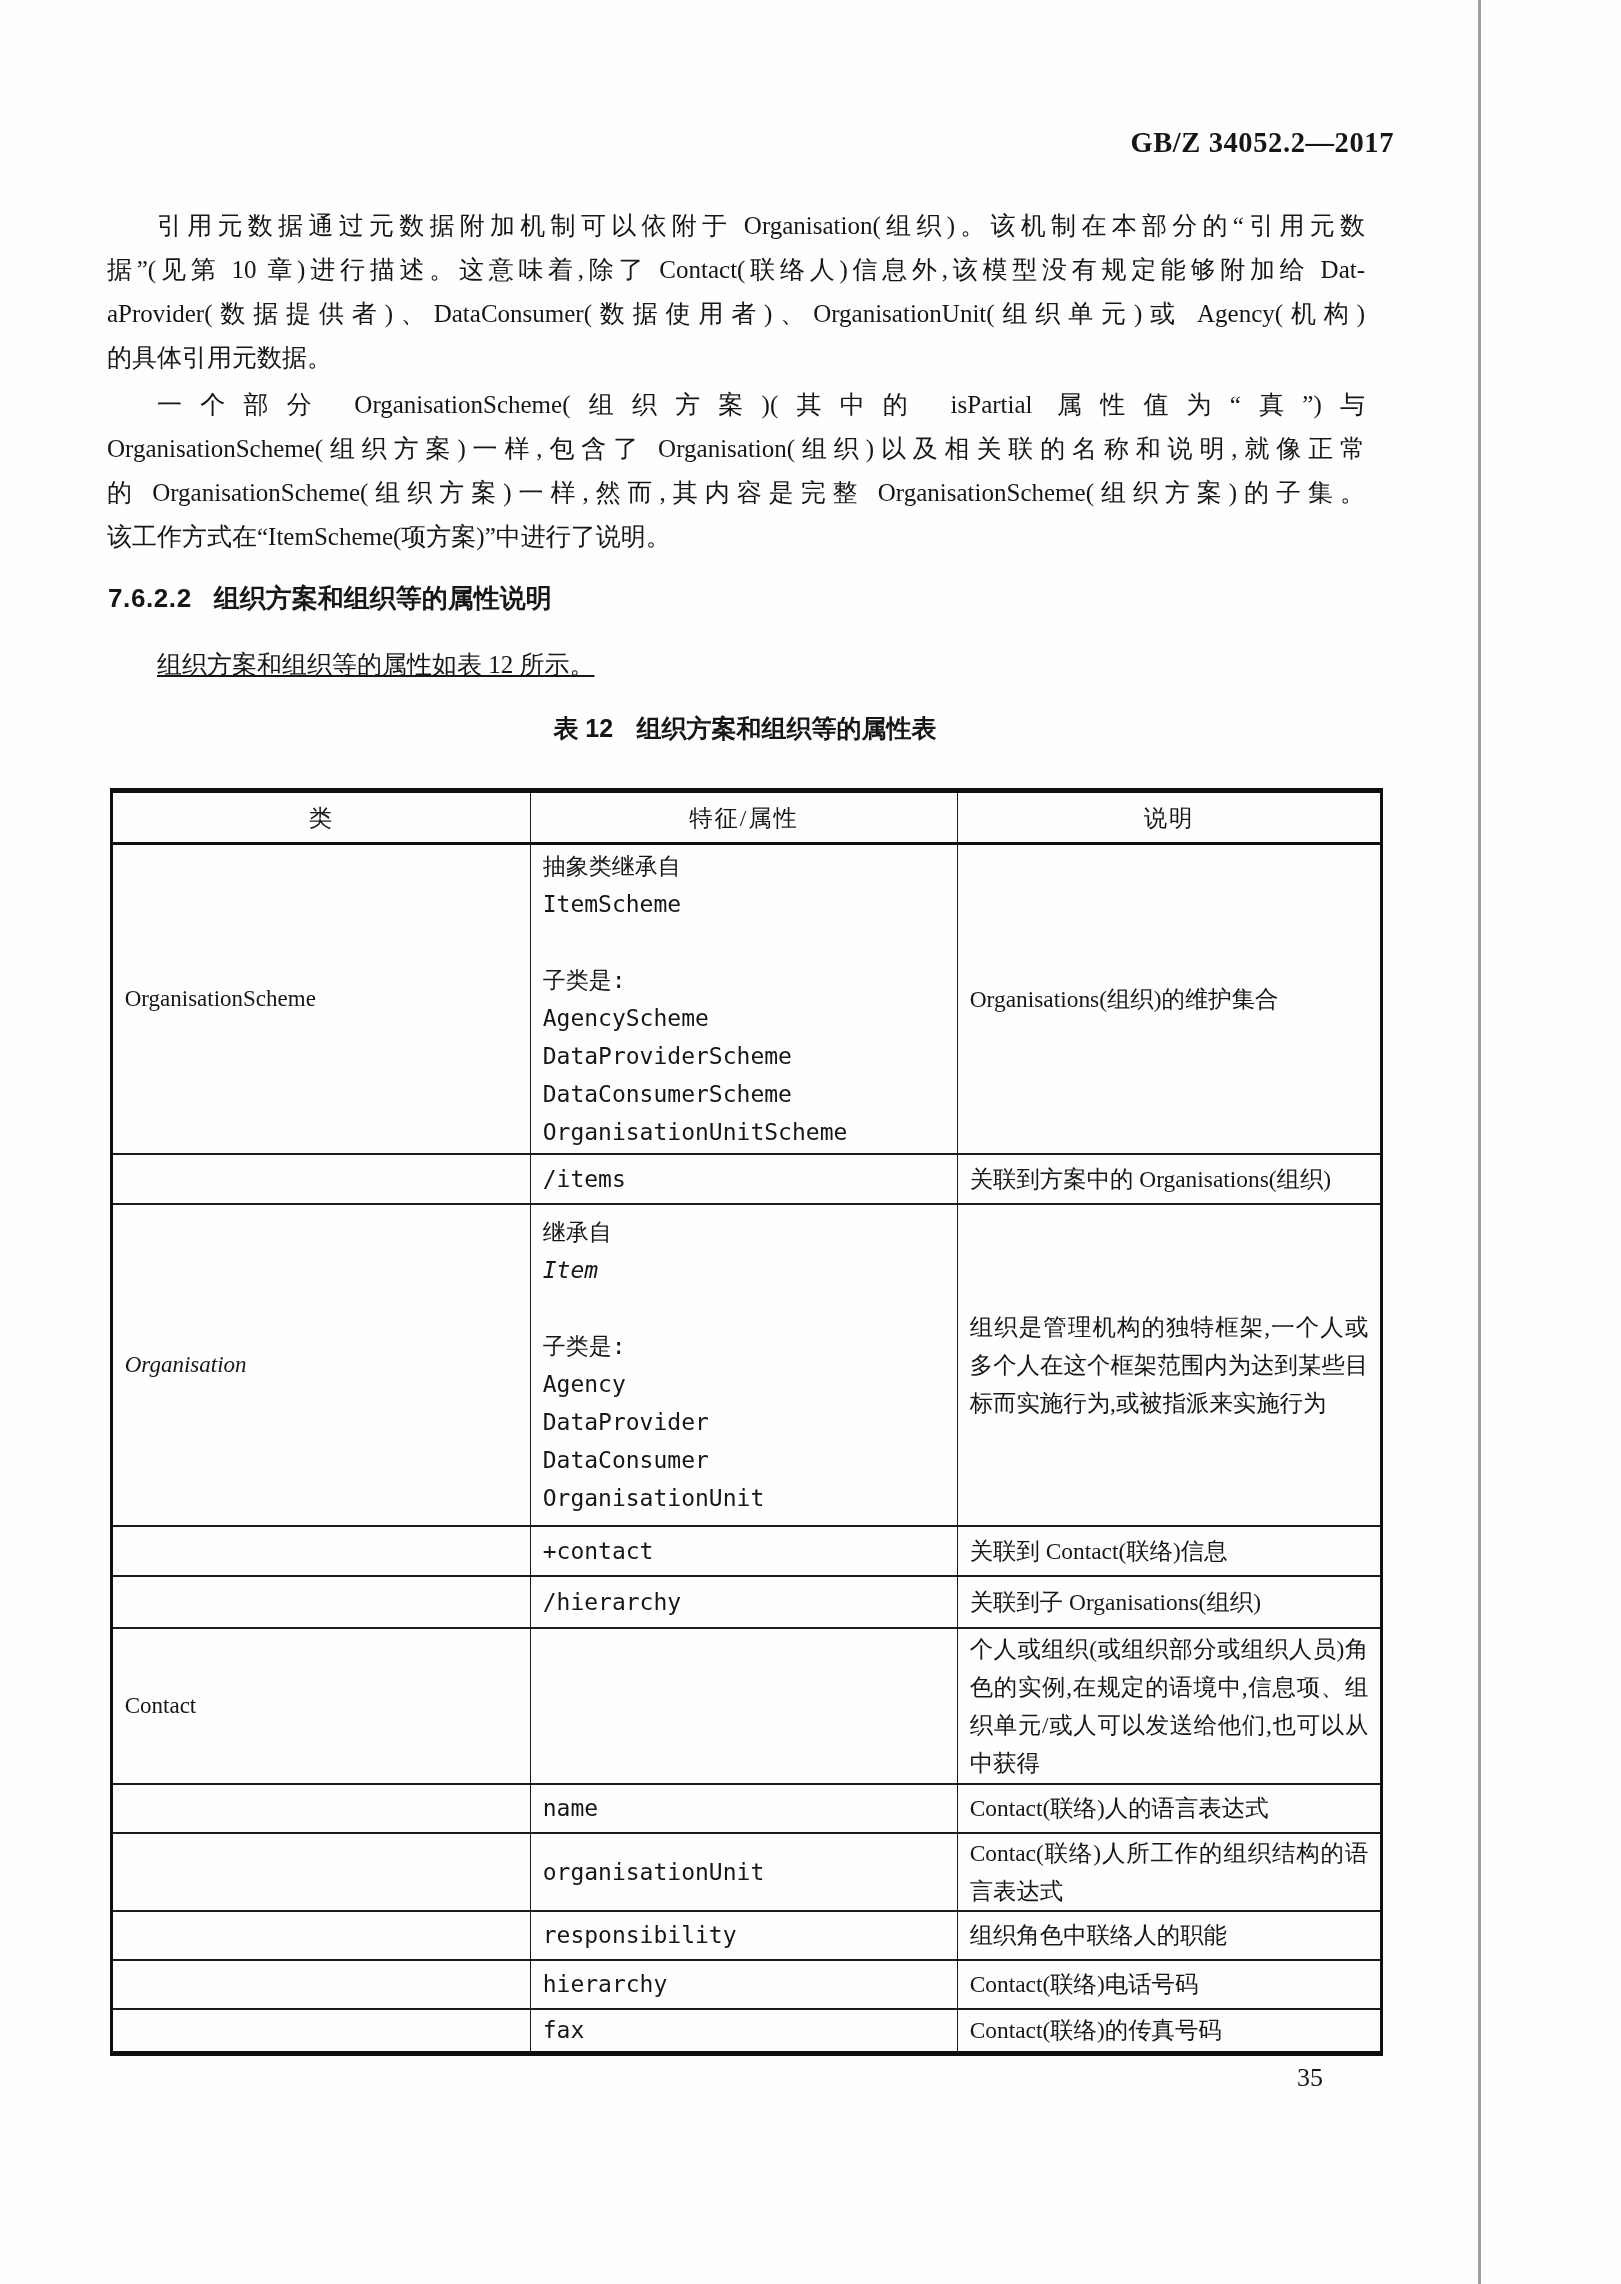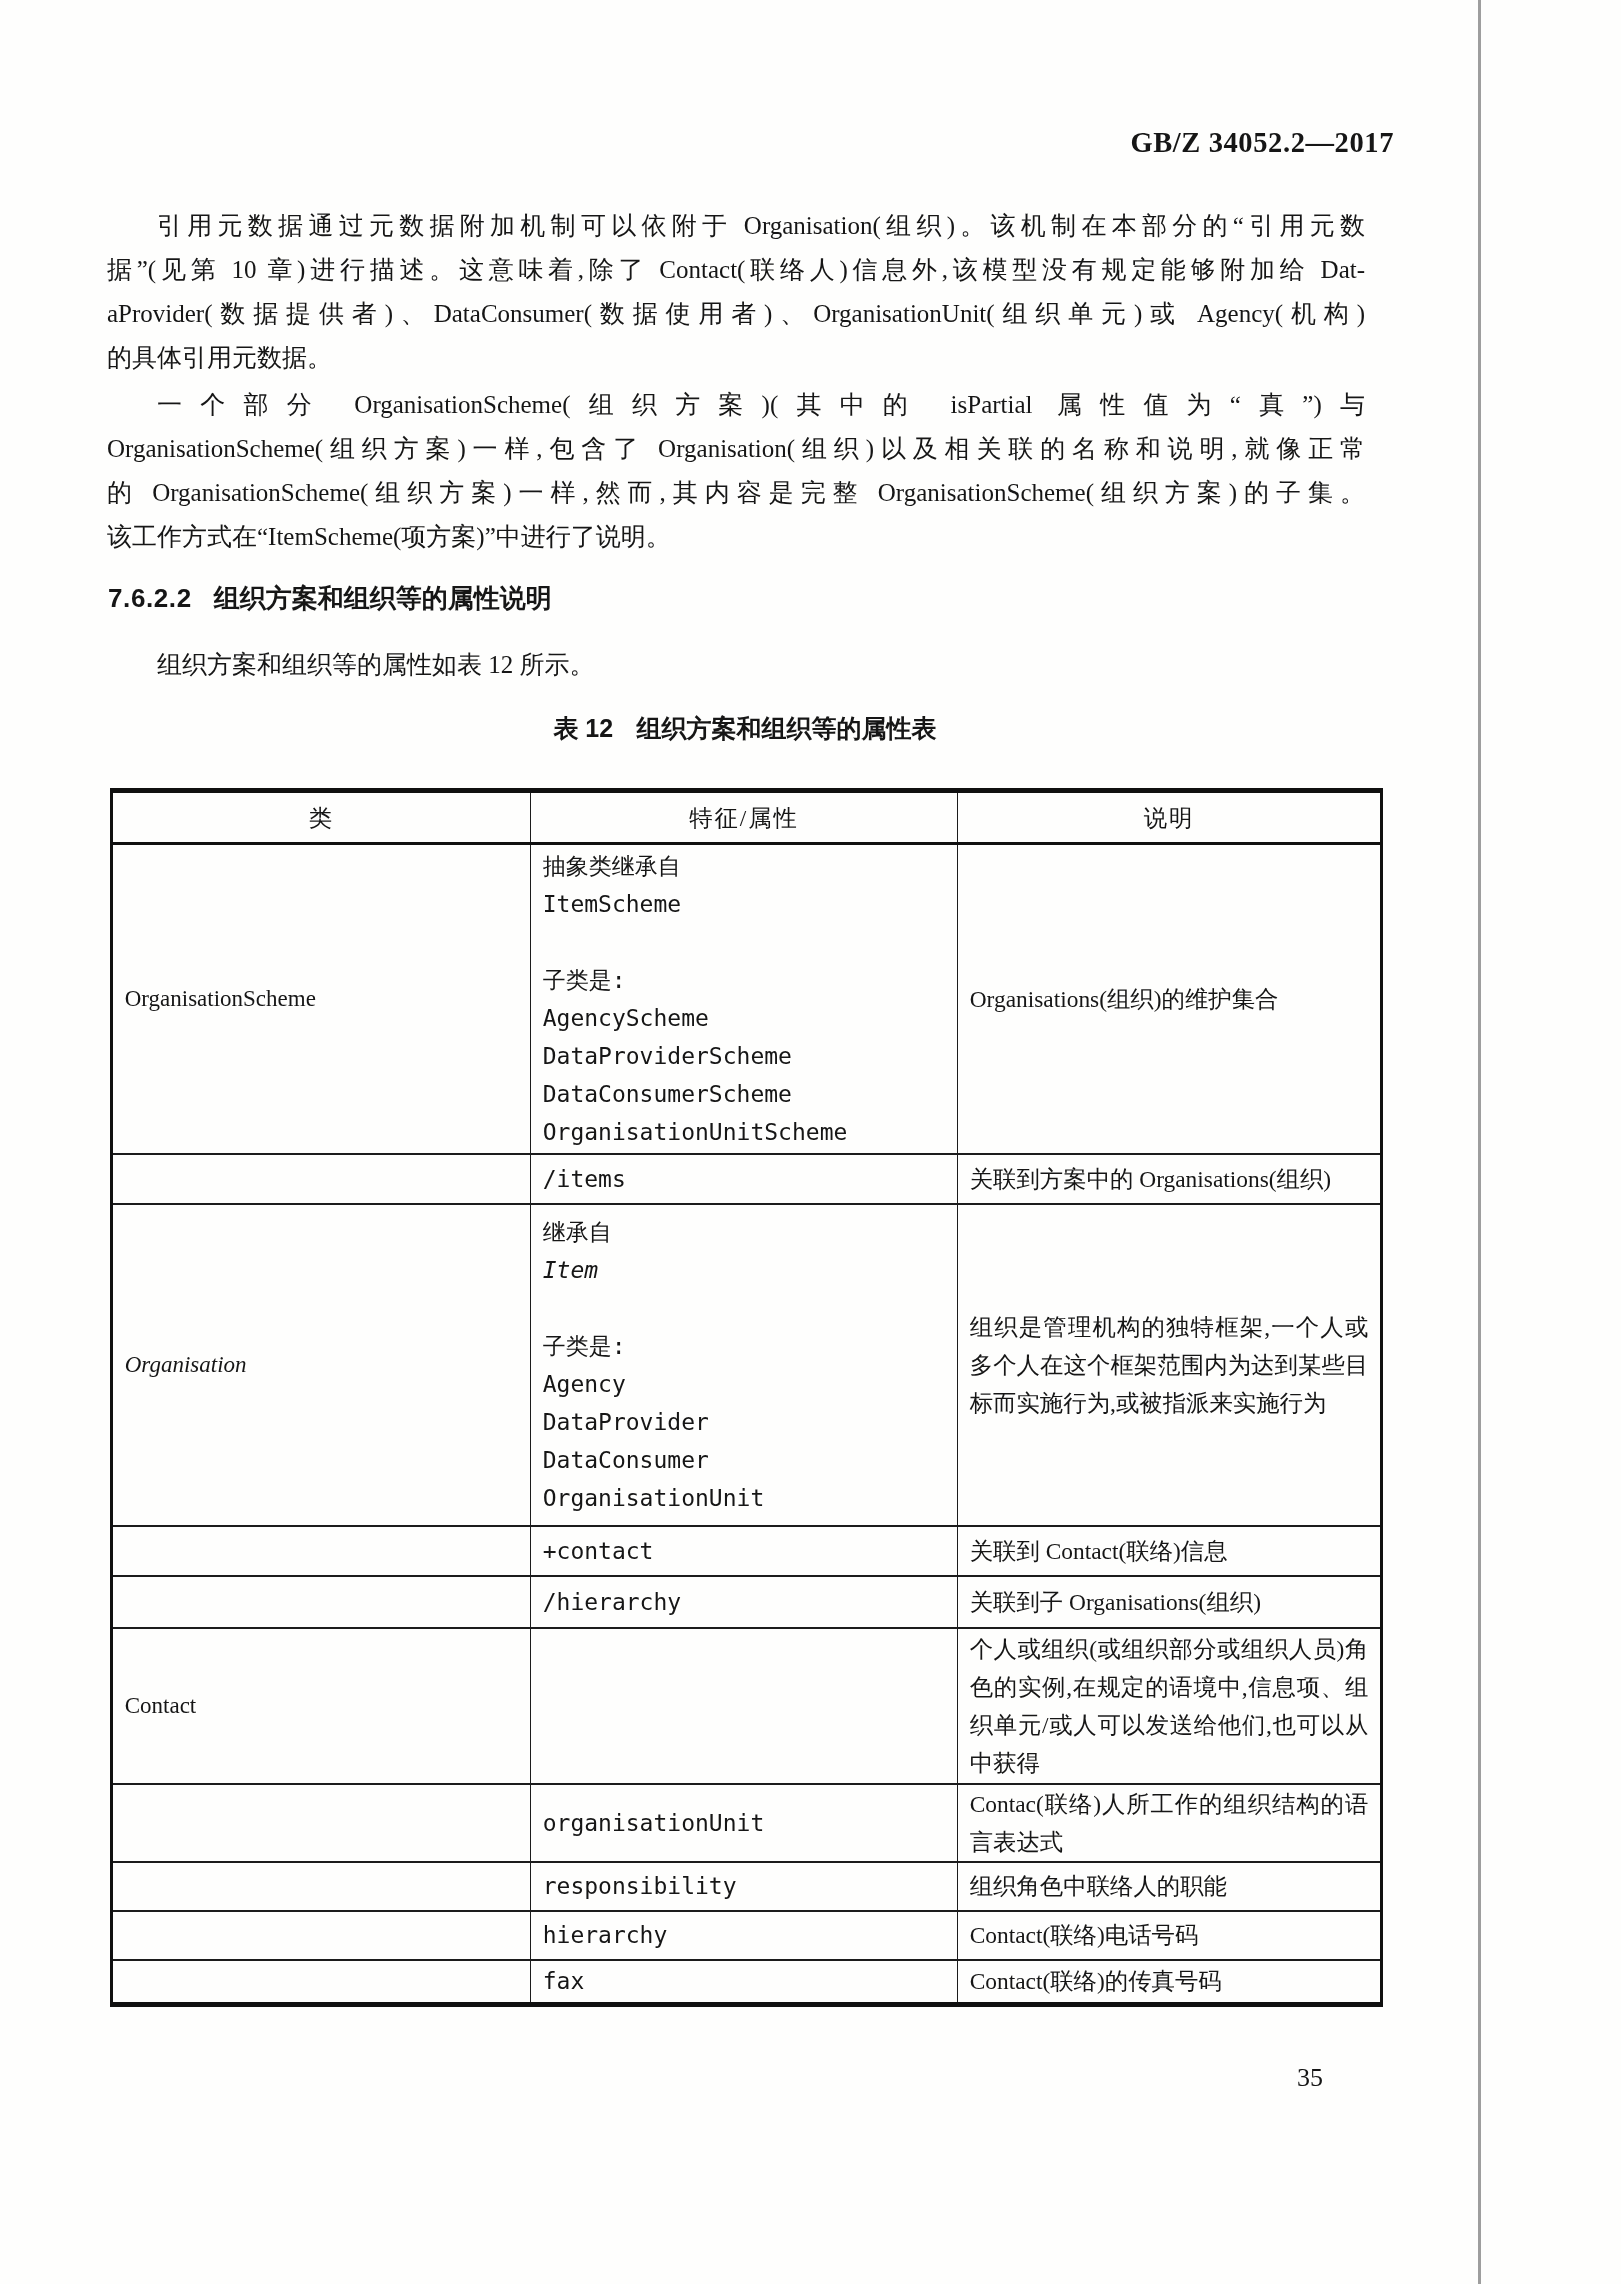--- a/index.html
+++ b/index.html
@@ -23,7 +23,7 @@
     font-family:"Liberation Sans", sans-serif;margin:0;
   }
   .sec-heading .sec-num{margin-right:22px;letter-spacing:0.6px;}
-  .intro{position:absolute;left:107px;top:645px;width:1258px;font-size:25px;text-indent:2em;line-height:40px;}
+  .intro{position:absolute;left:107px;top:645px;width:1258px;font-size:25px;text-indent:2em;line-height:40px;text-decoration:underline;}
   .tbl-caption{
     position:absolute;left:110px;top:712px;width:1270px;text-align:center;
     font-size:25px;font-weight:bold;font-family:"Liberation Sans", sans-serif;

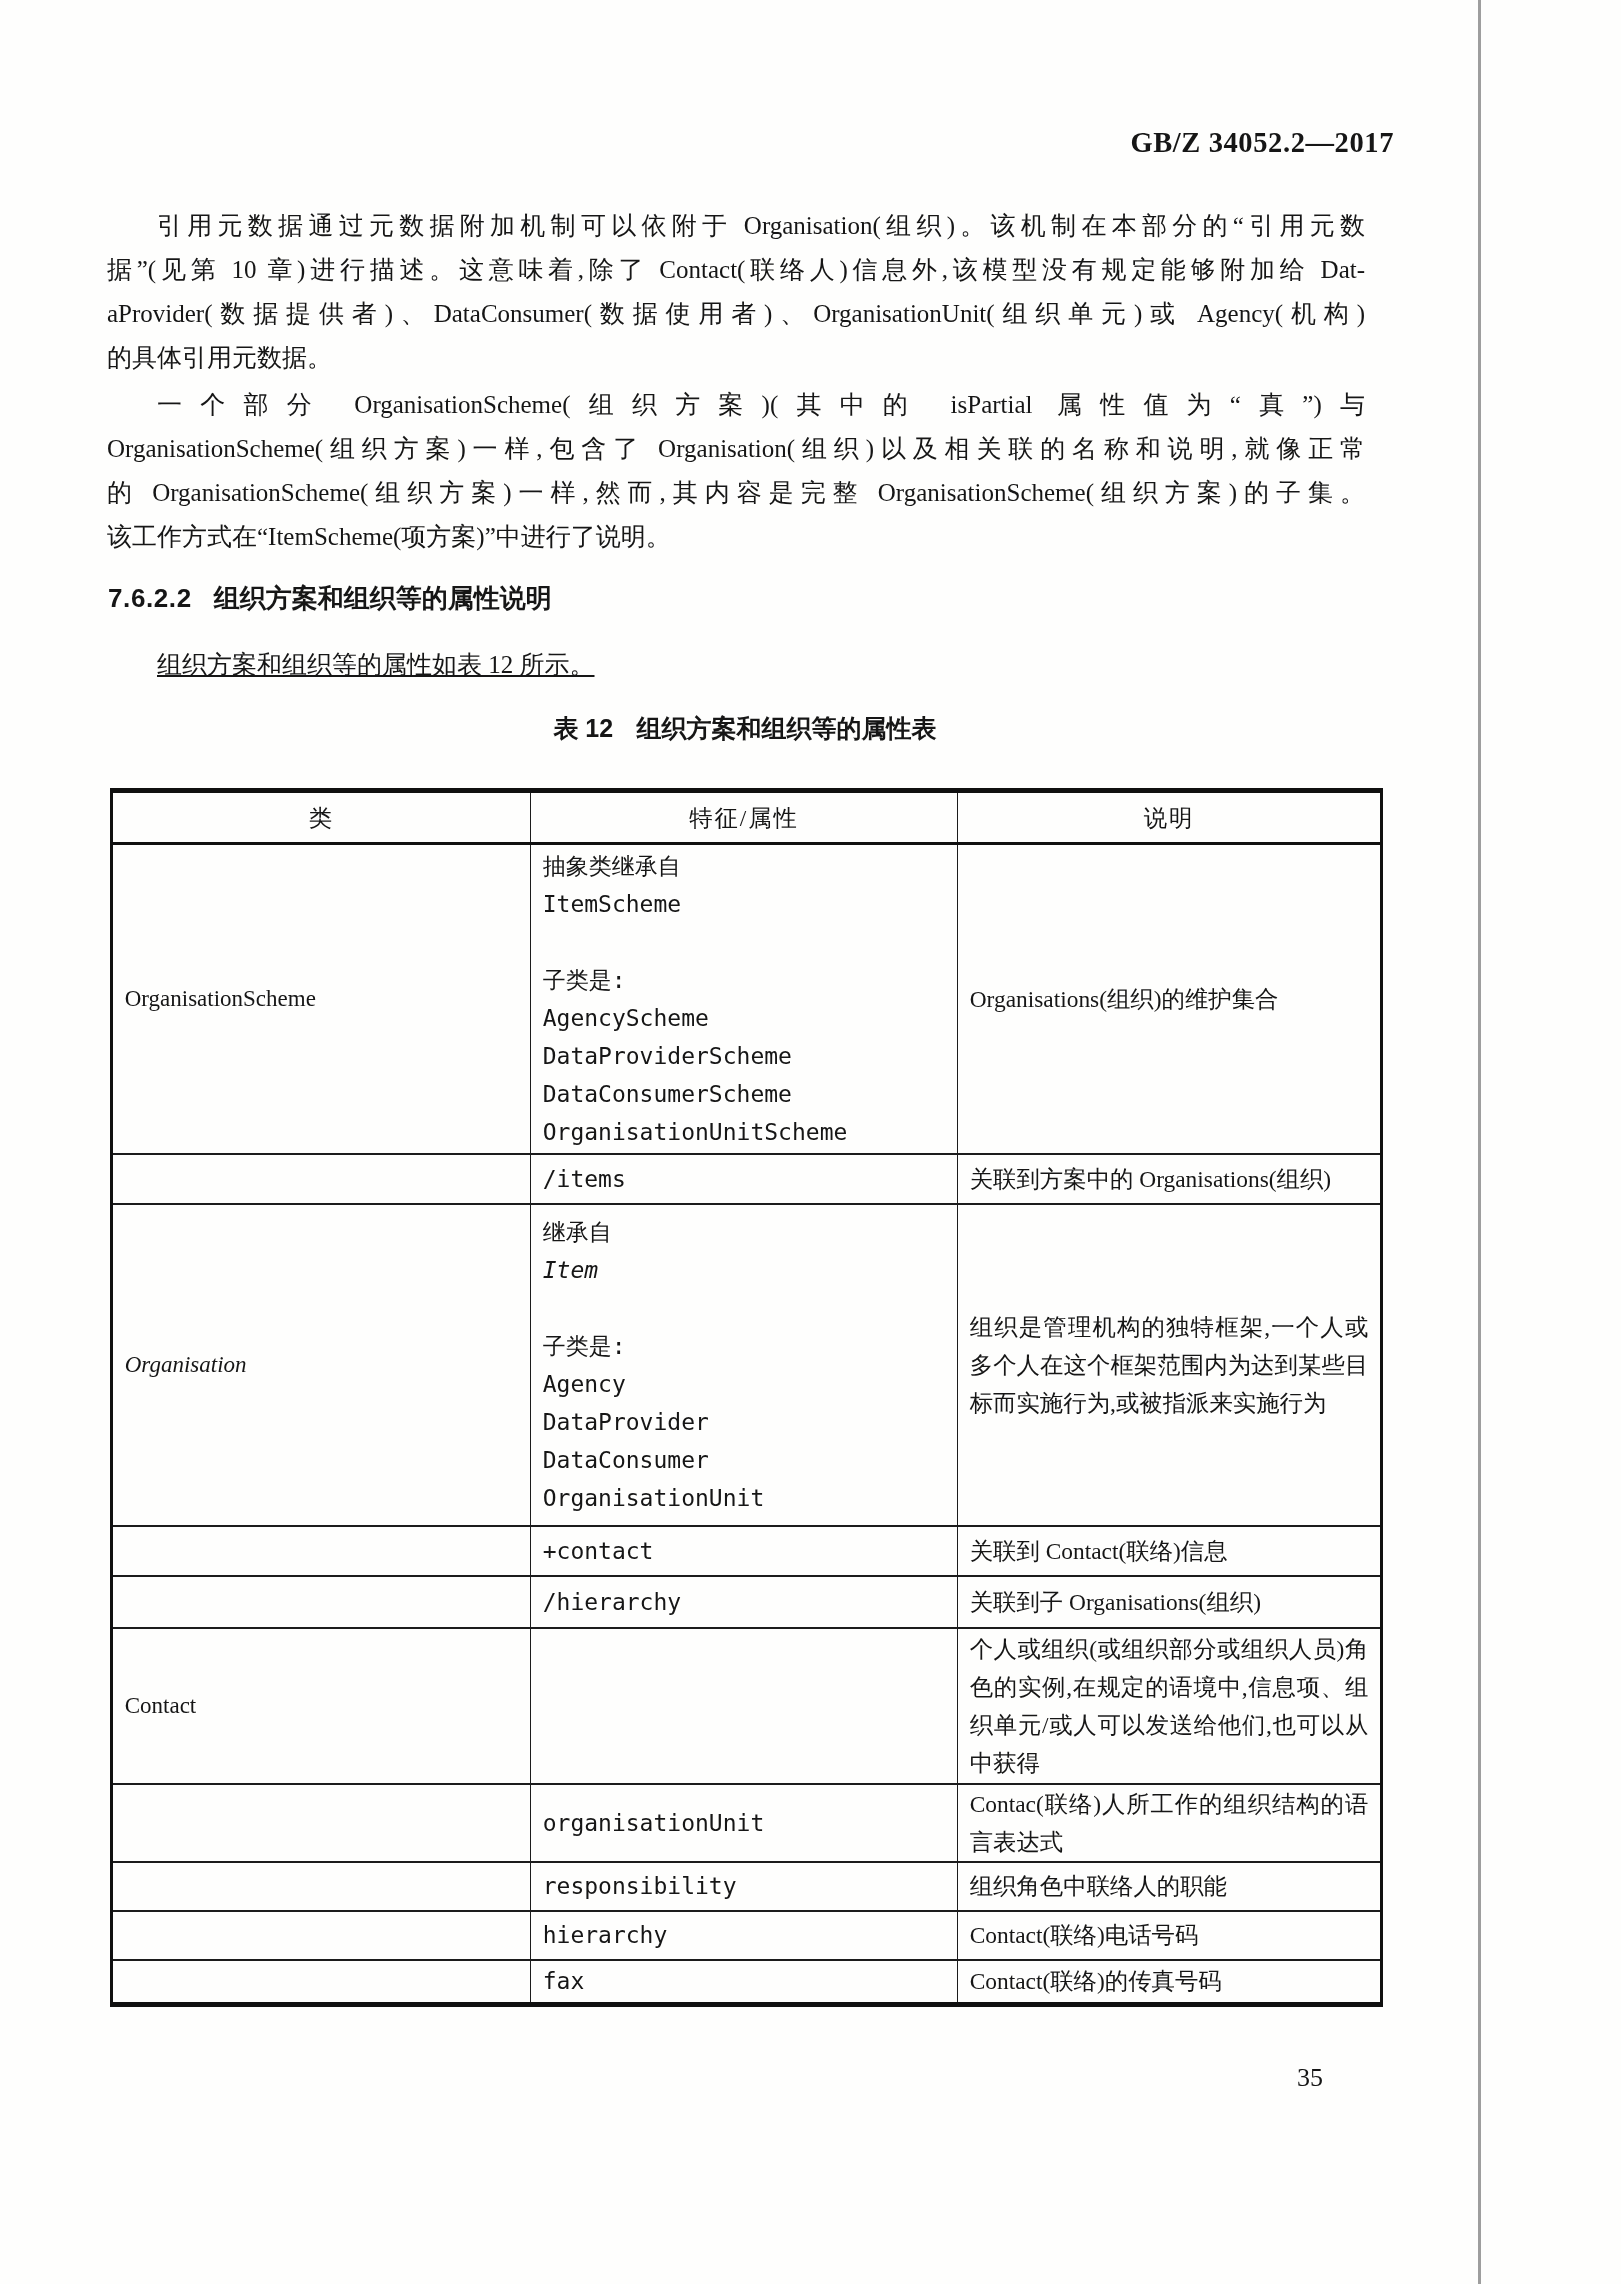--- a/index.html
+++ b/index.html
@@ -150,6 +150,13 @@
           <td class="c-attr"></td>
           <td class="c-desc">个人或组织(或组织部分或组织人员)角色的实例,在规定的语境中,信息项、组织单元/或人可以发送给他们,也可以从中获得</td>
         </tr>
+        <tr style="height: 49px;">
+          <td class="c-cls"></td>
+          <td class="c-attr">
+            <div class="ln">name</div>
+          </td>
+          <td class="c-desc">Contact(联络)人的语言表达式</td>
+        </tr>
         <tr style="height: 76px;">
           <td class="c-cls"></td>
           <td class="c-attr">

